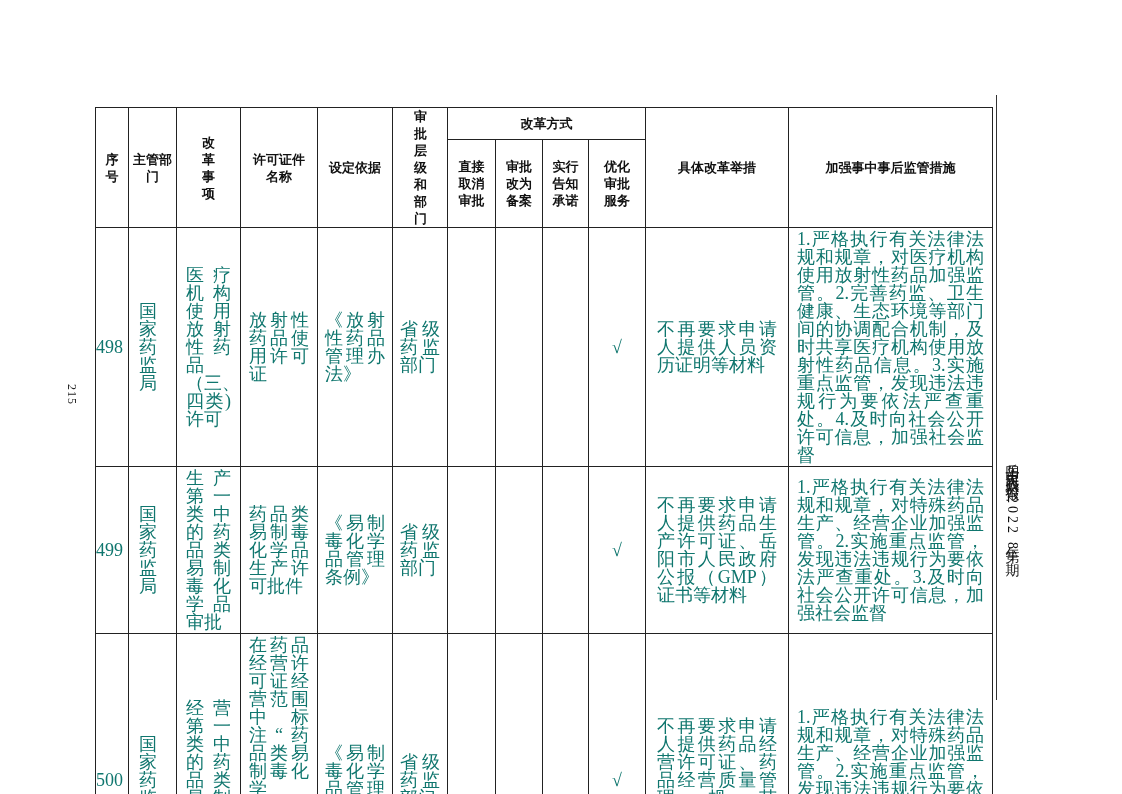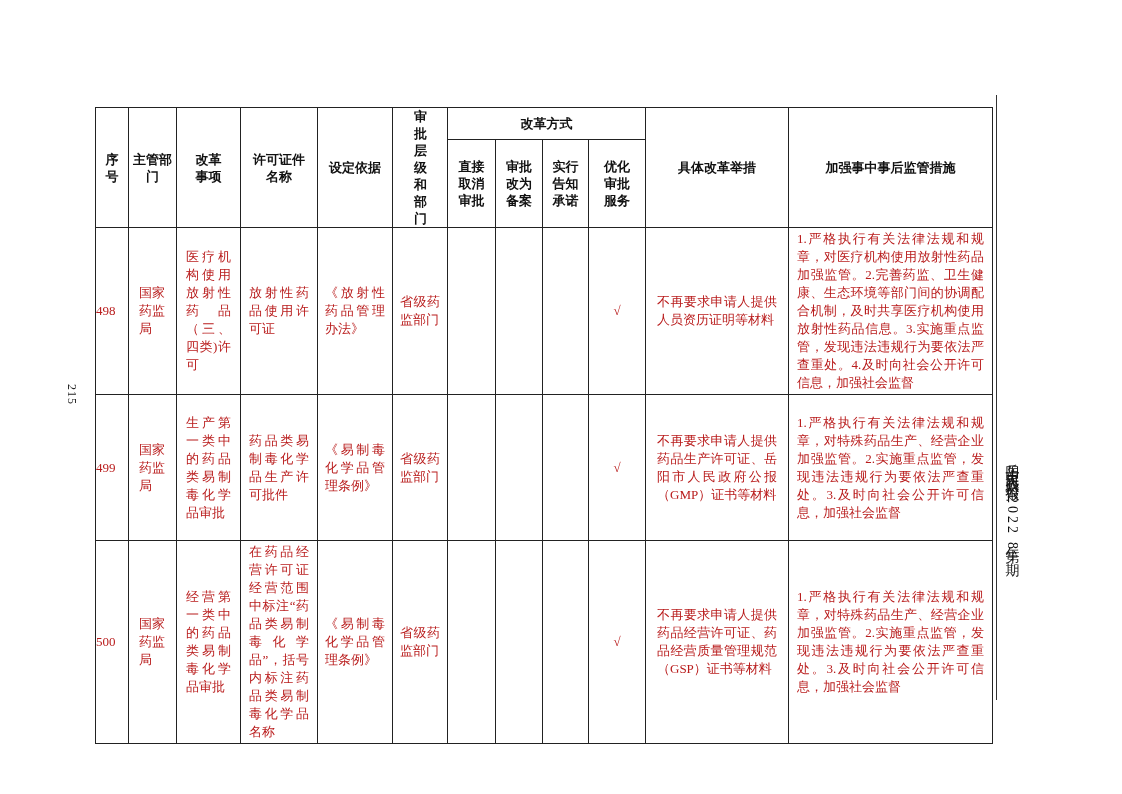--- a/index.html
+++ b/index.html
@@ -79,7 +79,7 @@
 
   th.th-xh { padding: 0 4px; }
   th.th-zg { padding: 0 4px; }
-  th.th-gg { padding: 0 18px; text-align: center; }
+  th.th-gg { padding: 0 25px; text-align: center; }
   th.th-xk { padding: 0 9px; }
   th.th-sd { padding: 0 5px; text-align: center; }
   th.th-sp { padding: 0 21px; }

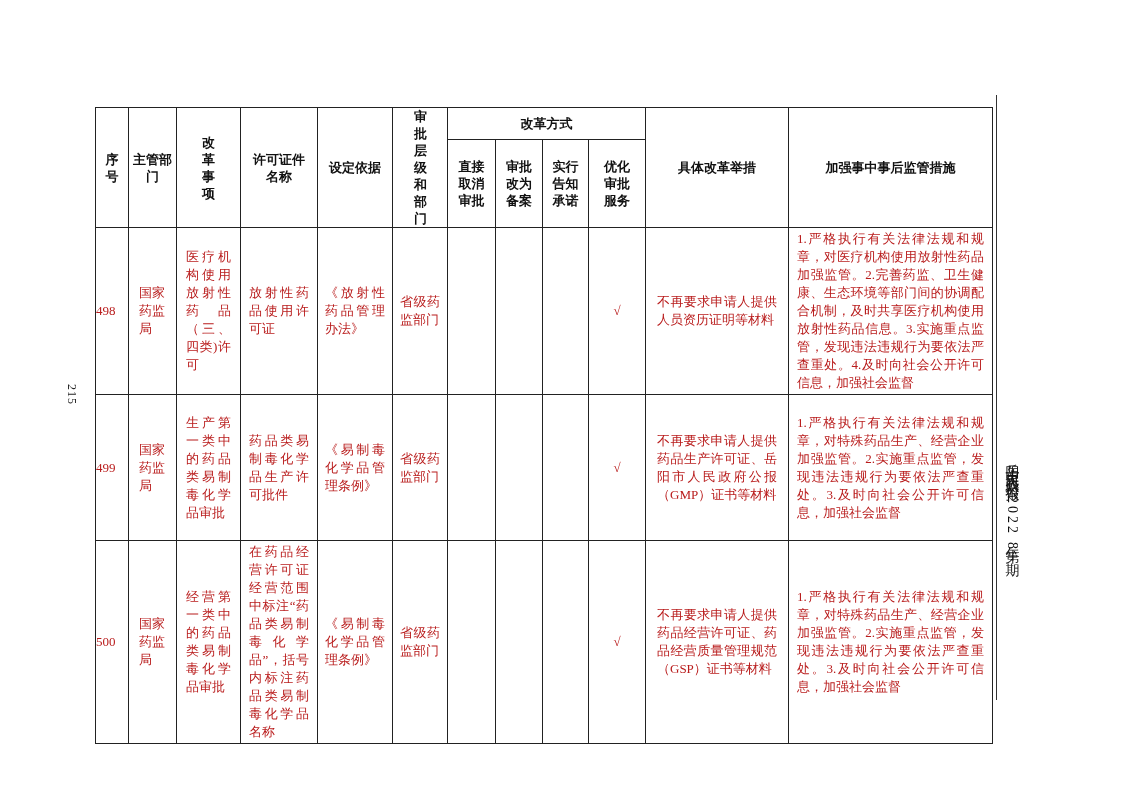--- a/index.html
+++ b/index.html
@@ -67,9 +67,9 @@
     padding: 1px 2px;
   }
   .reform td {
-    font-size: 13px;
+    font-size: 18px;
     line-height: 18px;
-    color: #b91c1c;
+    color: #0f766e;
   }
   tr.hdr-group { height: 17px; }
   tr.hdr-sub   { height: 56px; }

